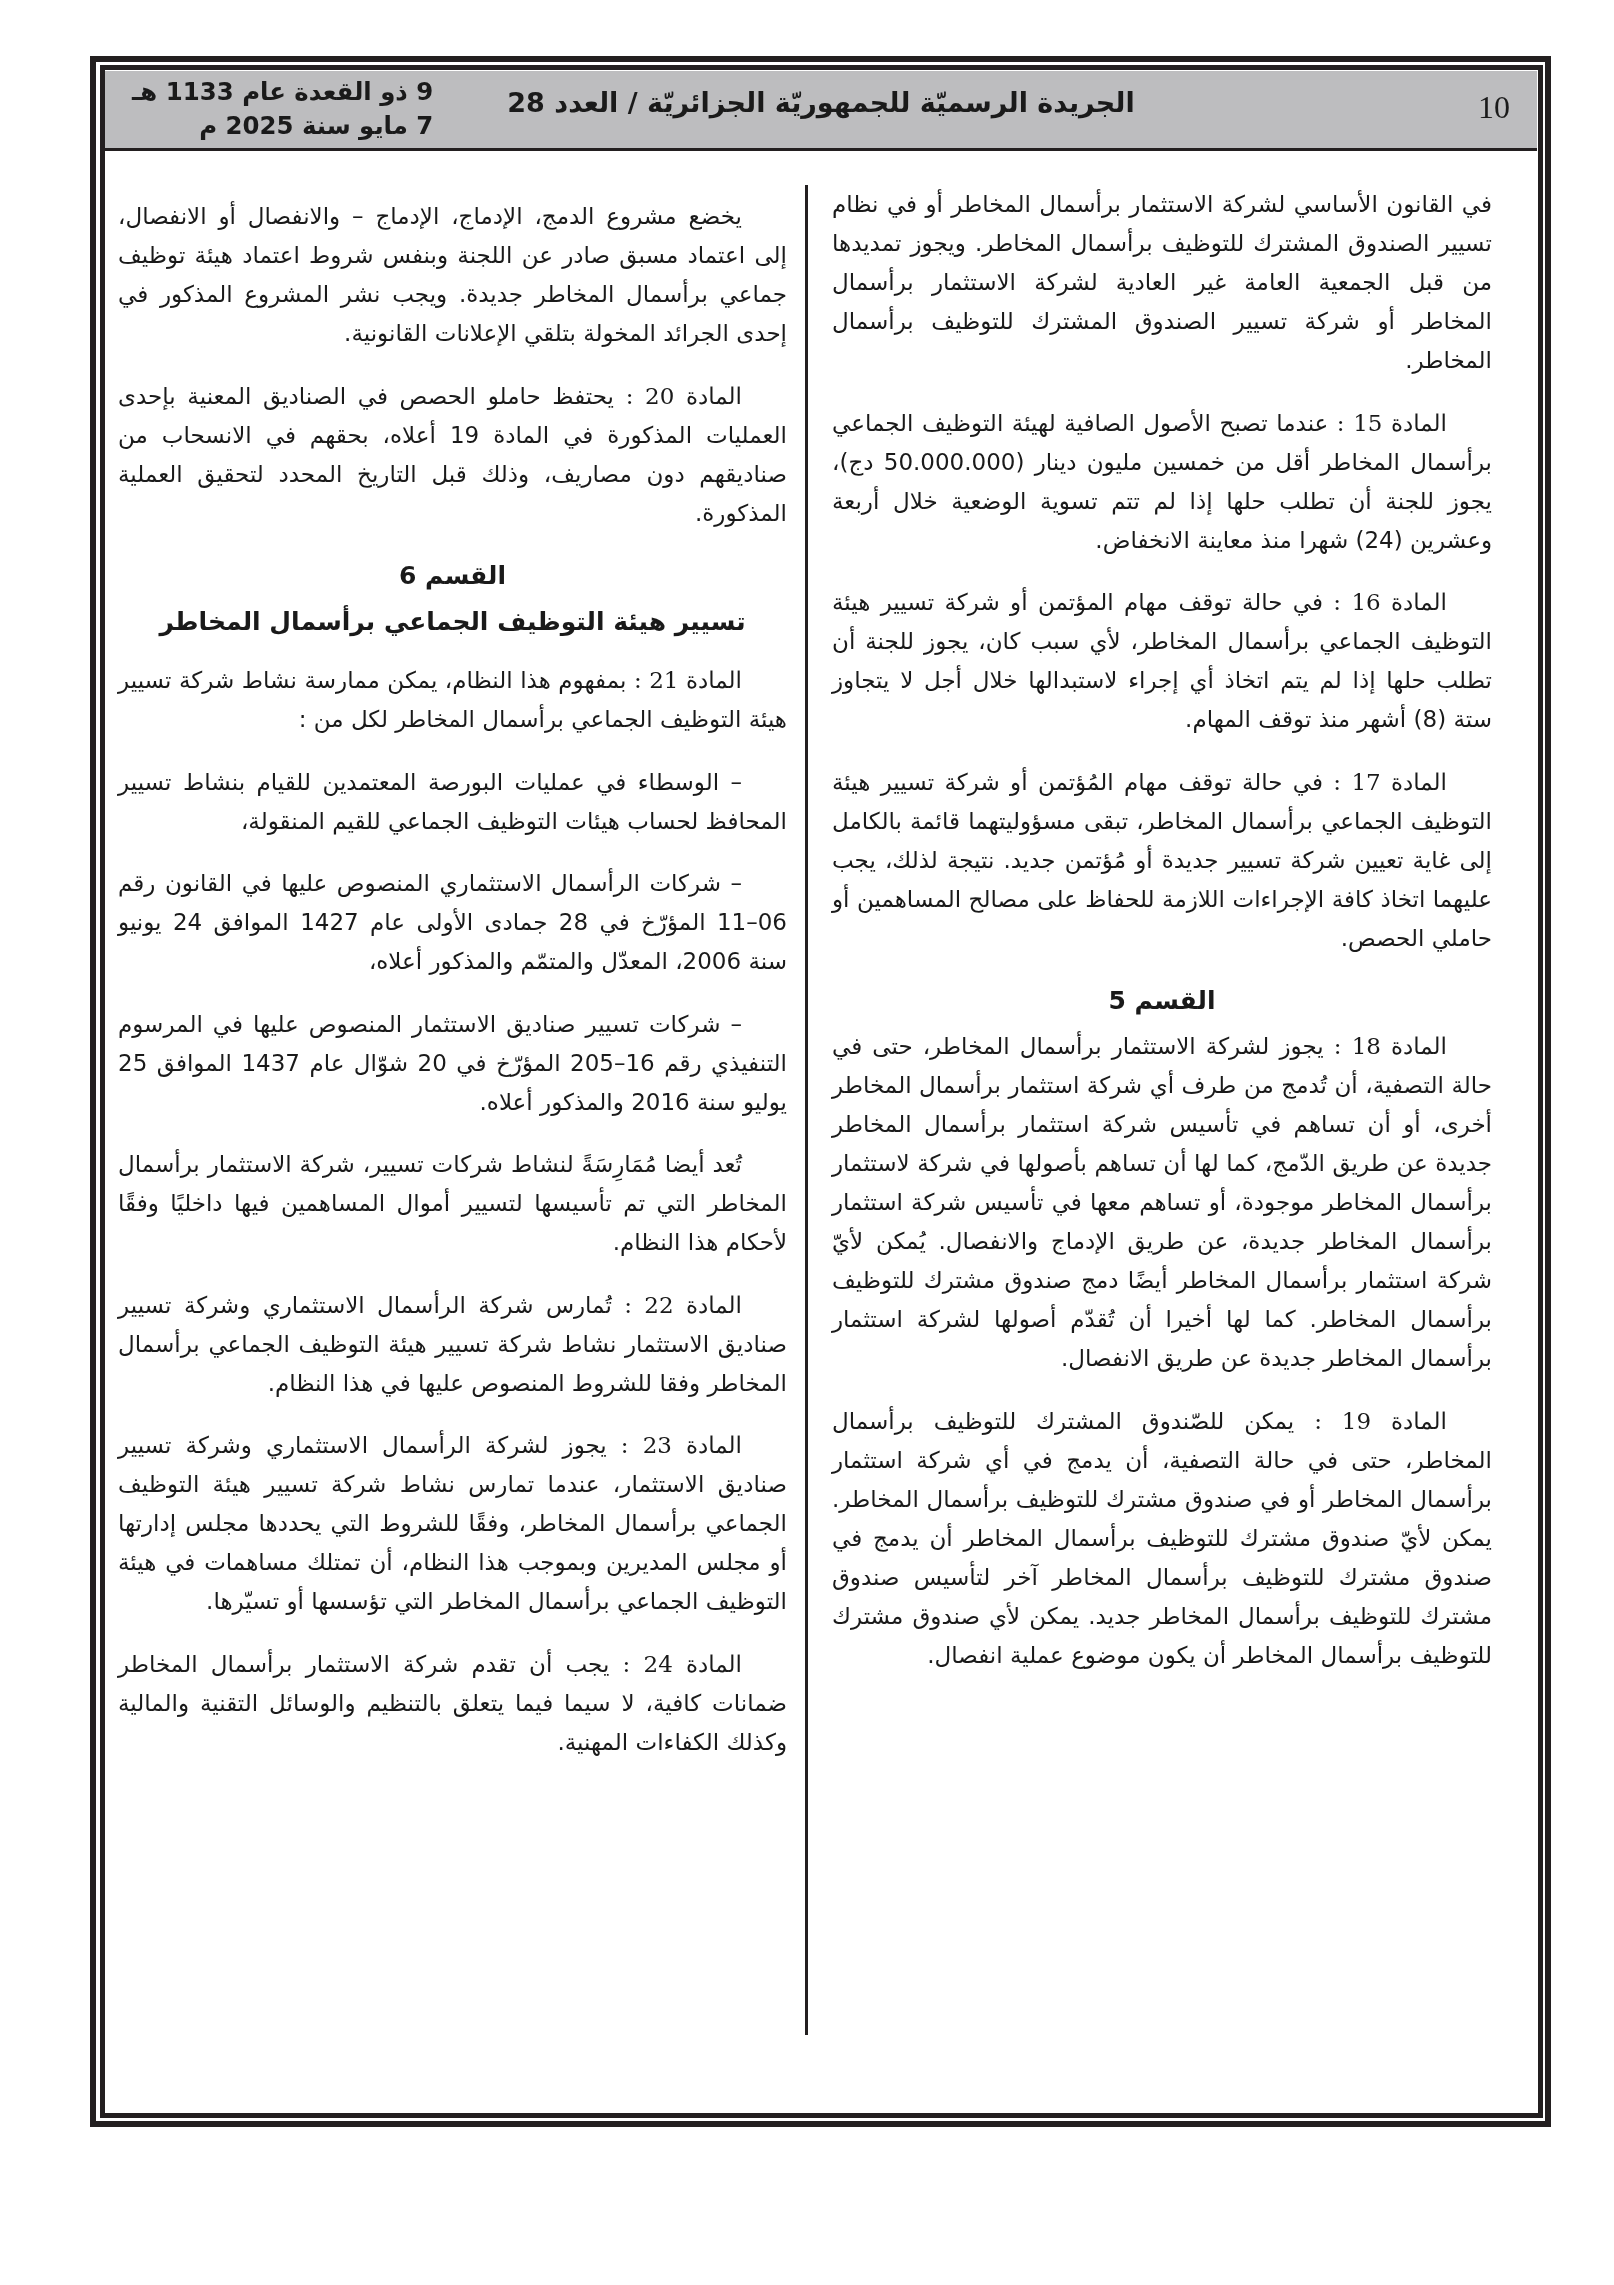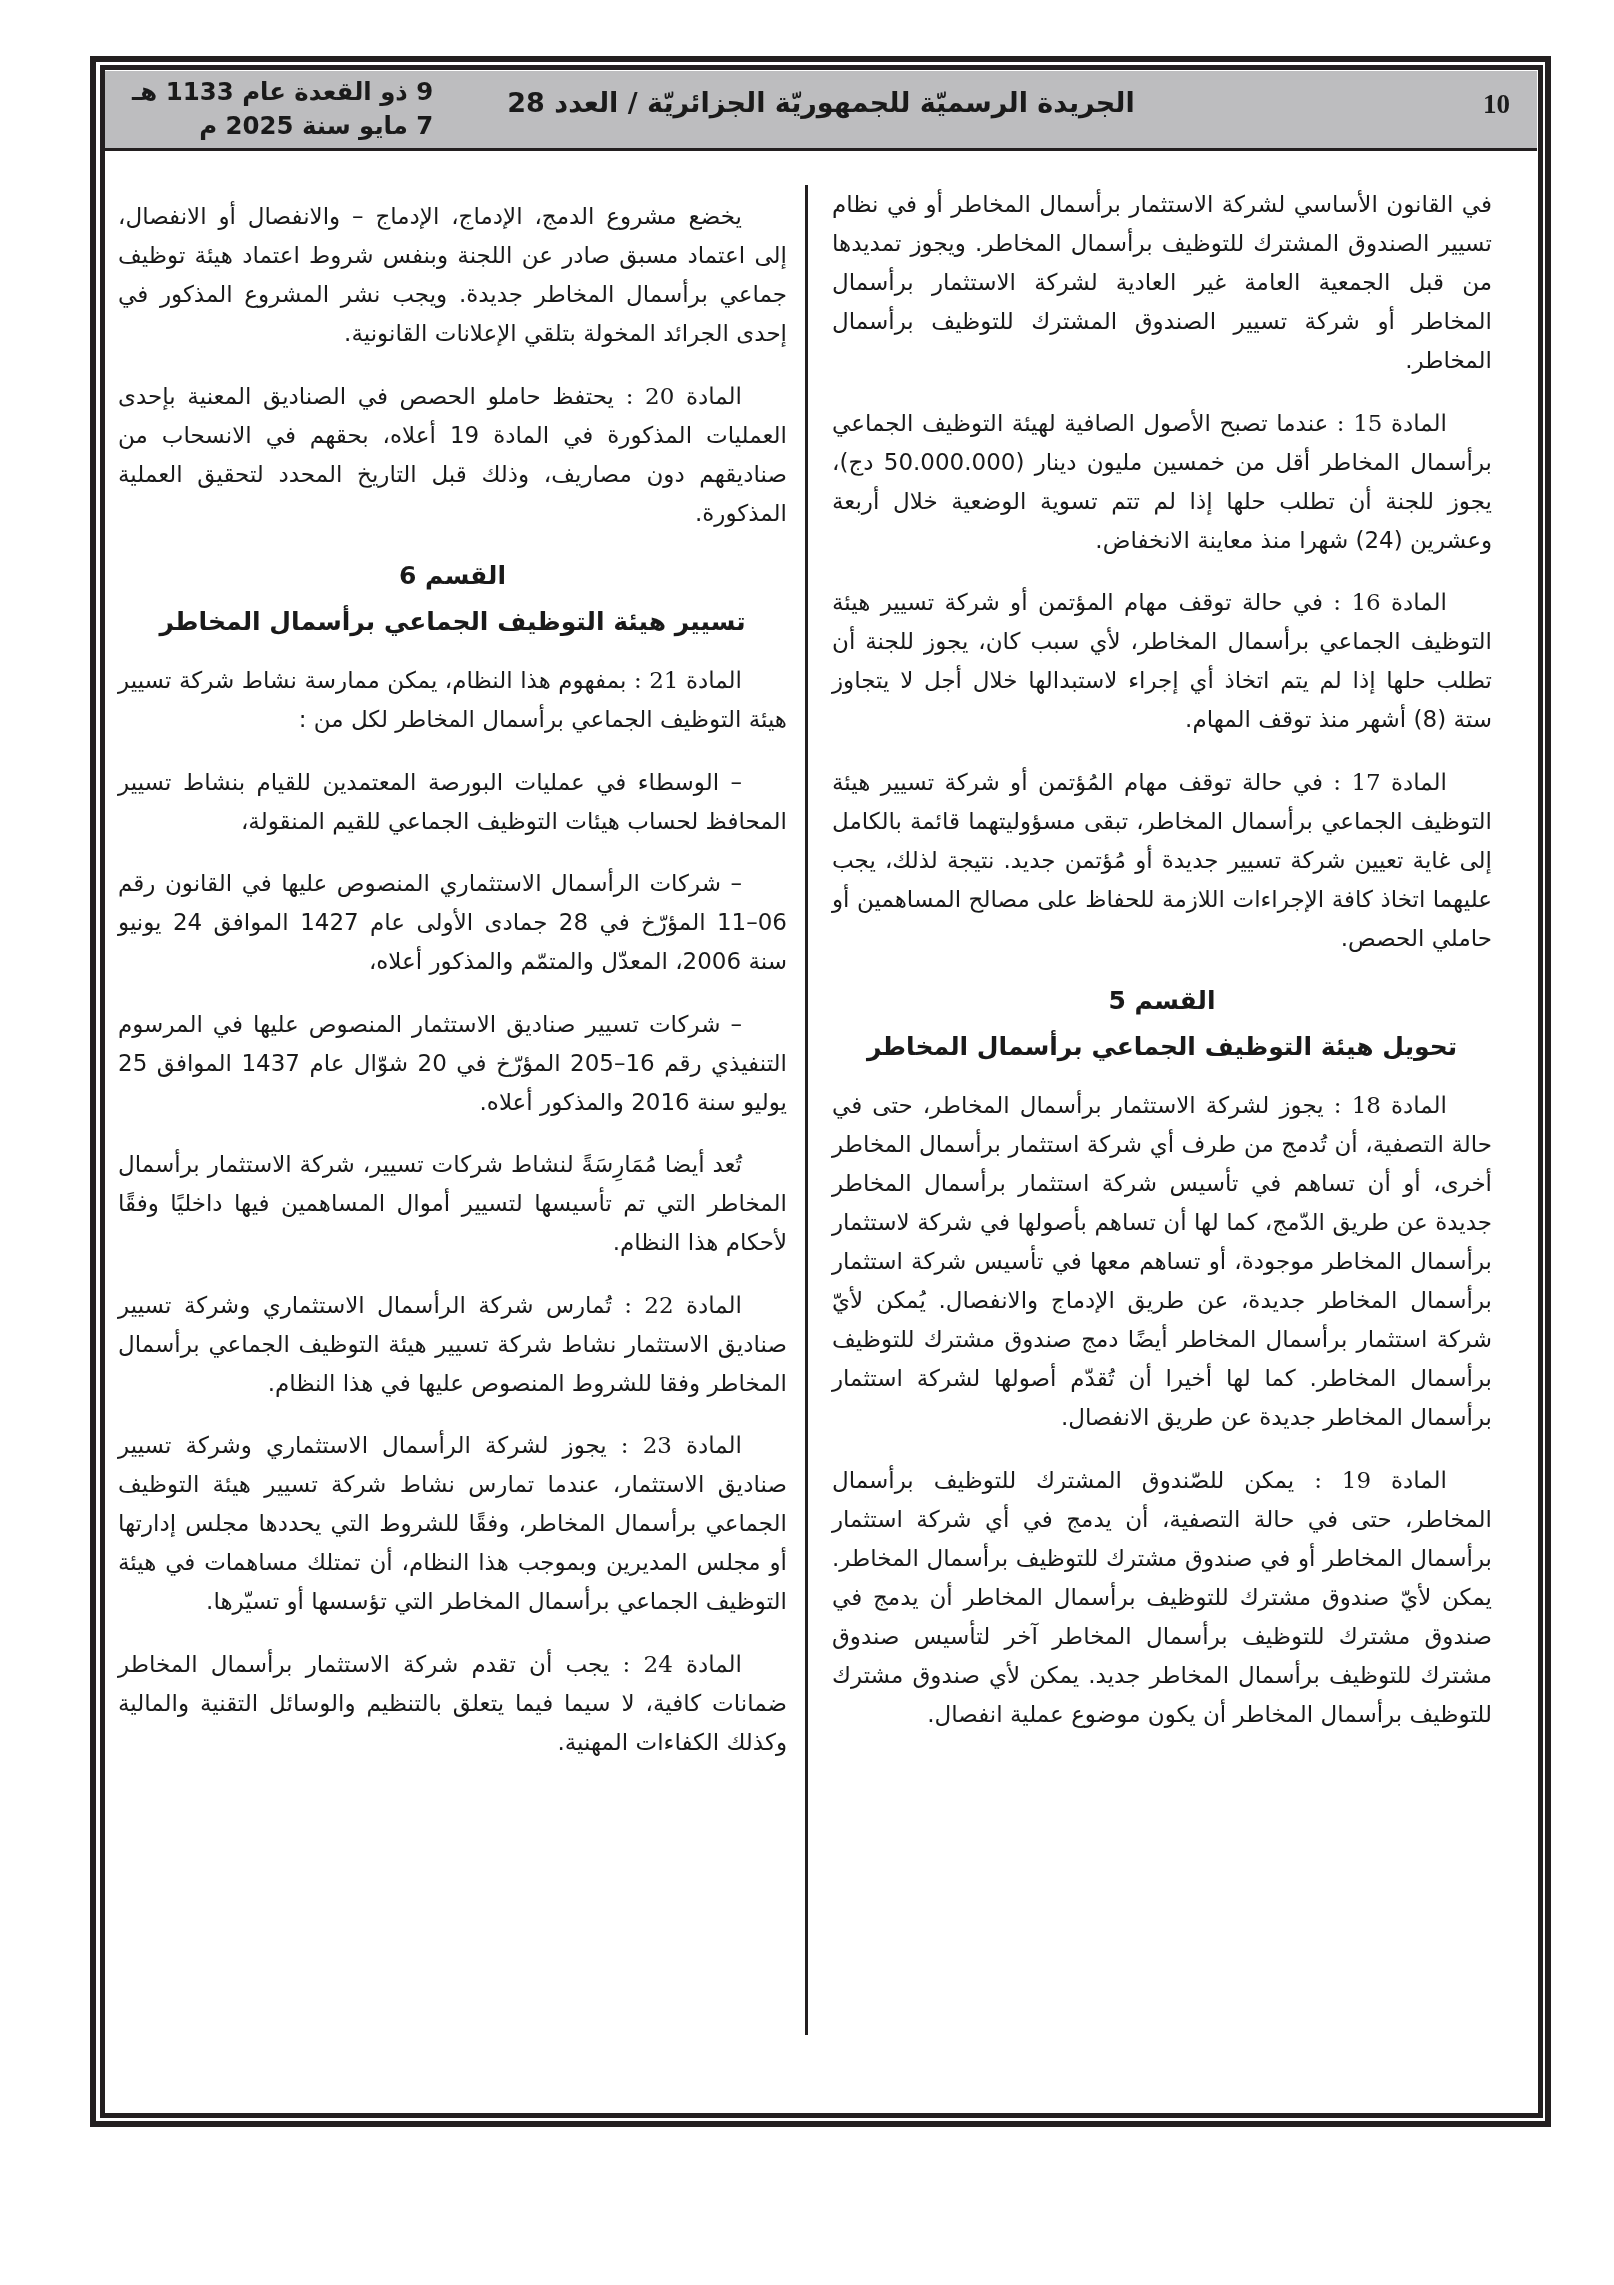--- a/index.html
+++ b/index.html
@@ -7,7 +7,7 @@
     .frame-outer { position: absolute; left: 90px; top: 56px; width: 1461px; height: 2071px; border: 6.3px solid #231f20; box-sizing: border-box; }
     .frame-inner { position: absolute; left: 100px; top: 65px; width: 1443px; height: 2053px; border: 5.4px solid #231f20; box-sizing: border-box; }
     .header { position: absolute; left: 105px; top: 71px; width: 1432px; height: 80px; background: #bdbdbf; border-bottom: 3.6px solid #231f20; box-sizing: border-box; }
-    .header .page-num { position: absolute; right: 27px; top: 18px; font-family: "Liberation Serif", serif; font-weight: bold; font-size: 27px; }
+    .header .page-num { position: absolute; right: 27px; top: 18px; font-family: "Liberation Serif", serif; font-weight: normal; font-size: 32px; }
     .header .title { position: absolute; left: 0; right: 0; top: 16.3px; text-align: center; font-weight: bold; font-size: 27px; direction: rtl; }
     .header .date { position: absolute; left: 27px; top: 3.6px; text-align: right; font-weight: bold; font-size: 24.4px; line-height: 34px; direction: rtl; }
     .col-divider { position: absolute; left: 805px; top: 185px; width: 2.7px; height: 1850px; background: #231f20; }

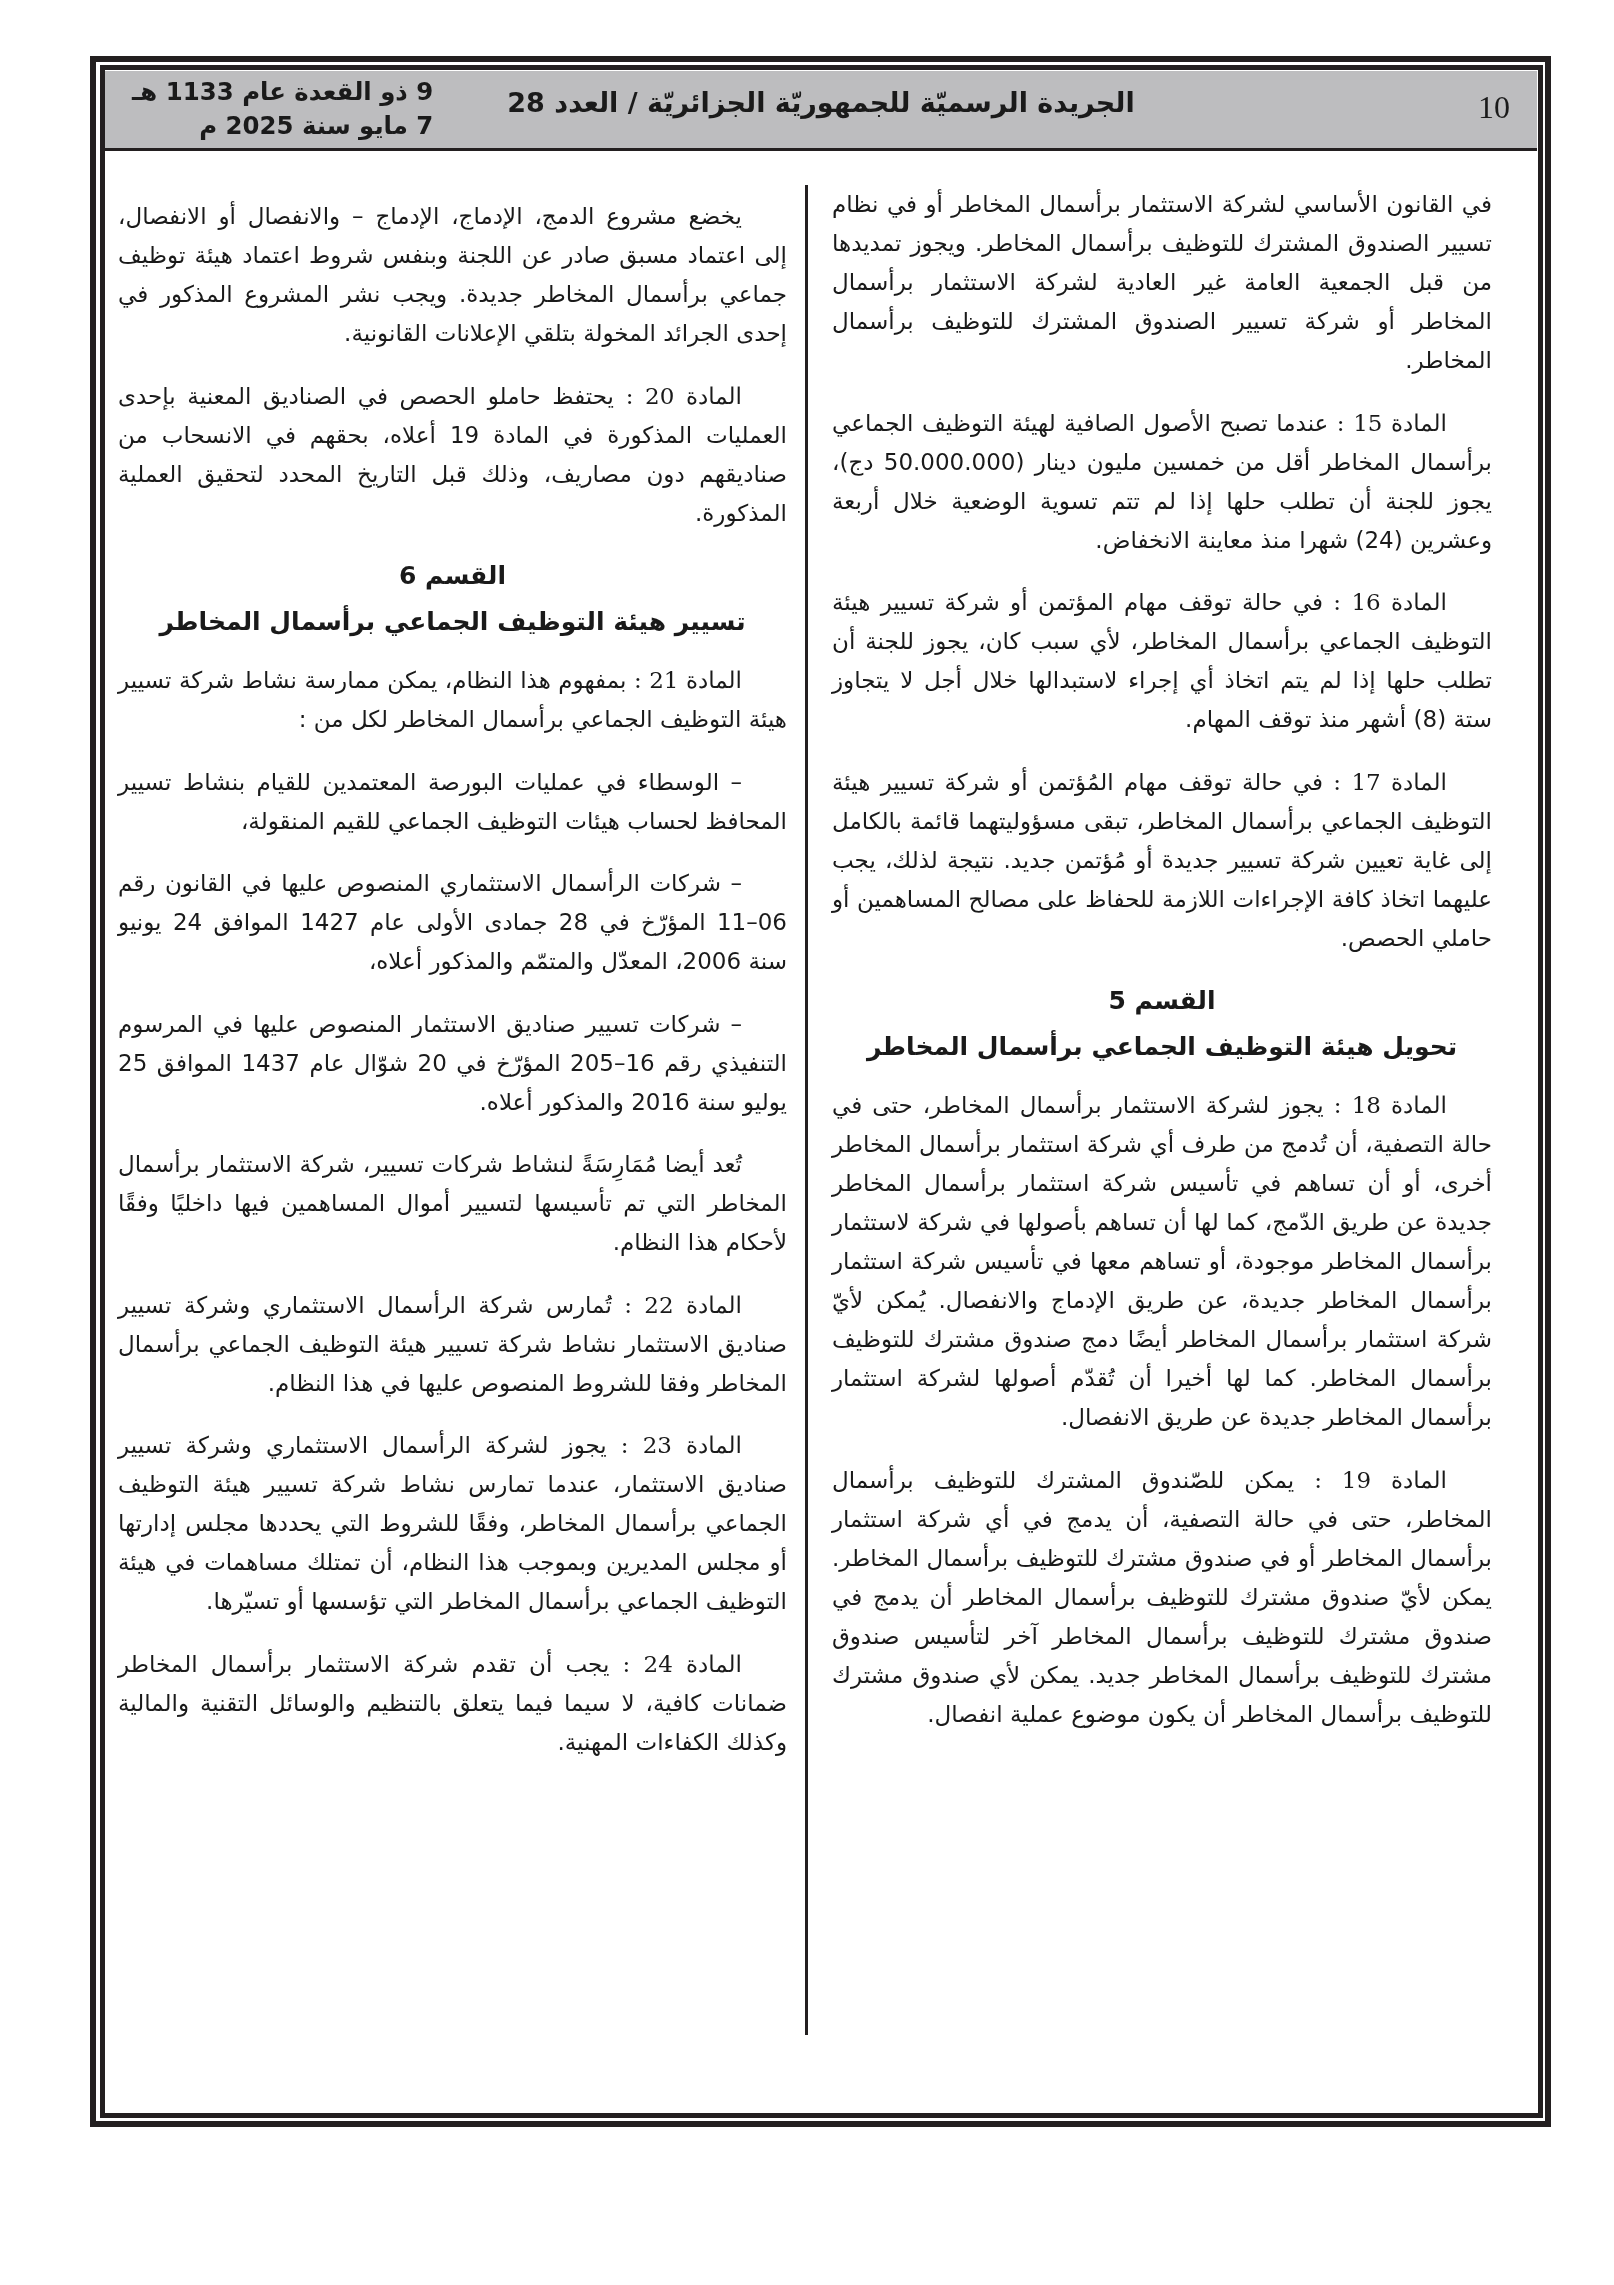--- a/index.html
+++ b/index.html
@@ -53,7 +53,6 @@
   </p>
 
   <div class="section-no">القسم 5</div>
-  <div class="section-title">تحويل هيئة التوظيف الجماعي برأسمال المخاطر</div>
 
   <p class="para indent">
     <span class="art-label">المادة 18 :</span><span> يجوز لشركة الاستثمار برأسمال المخاطر، حتى في حالة التصفية، أن تُدمج من طرف أي شركة استثمار برأسمال المخاطر أخرى، أو أن تساهم في تأسيس شركة استثمار برأسمال المخاطر جديدة عن طريق الدّمج، كما لها أن تساهم بأصولها في شركة لاستثمار برأسمال المخاطر موجودة، أو تساهم معها في تأسيس شركة استثمار برأسمال المخاطر جديدة، عن طريق الإدماج والانفصال. يُمكن لأيّ شركة استثمار برأسمال المخاطر أيضًا دمج صندوق مشترك للتوظيف برأسمال المخاطر. كما لها أخيرا أن تُقدّم أصولها لشركة استثمار برأسمال المخاطر جديدة عن طريق الانفصال.</span>

